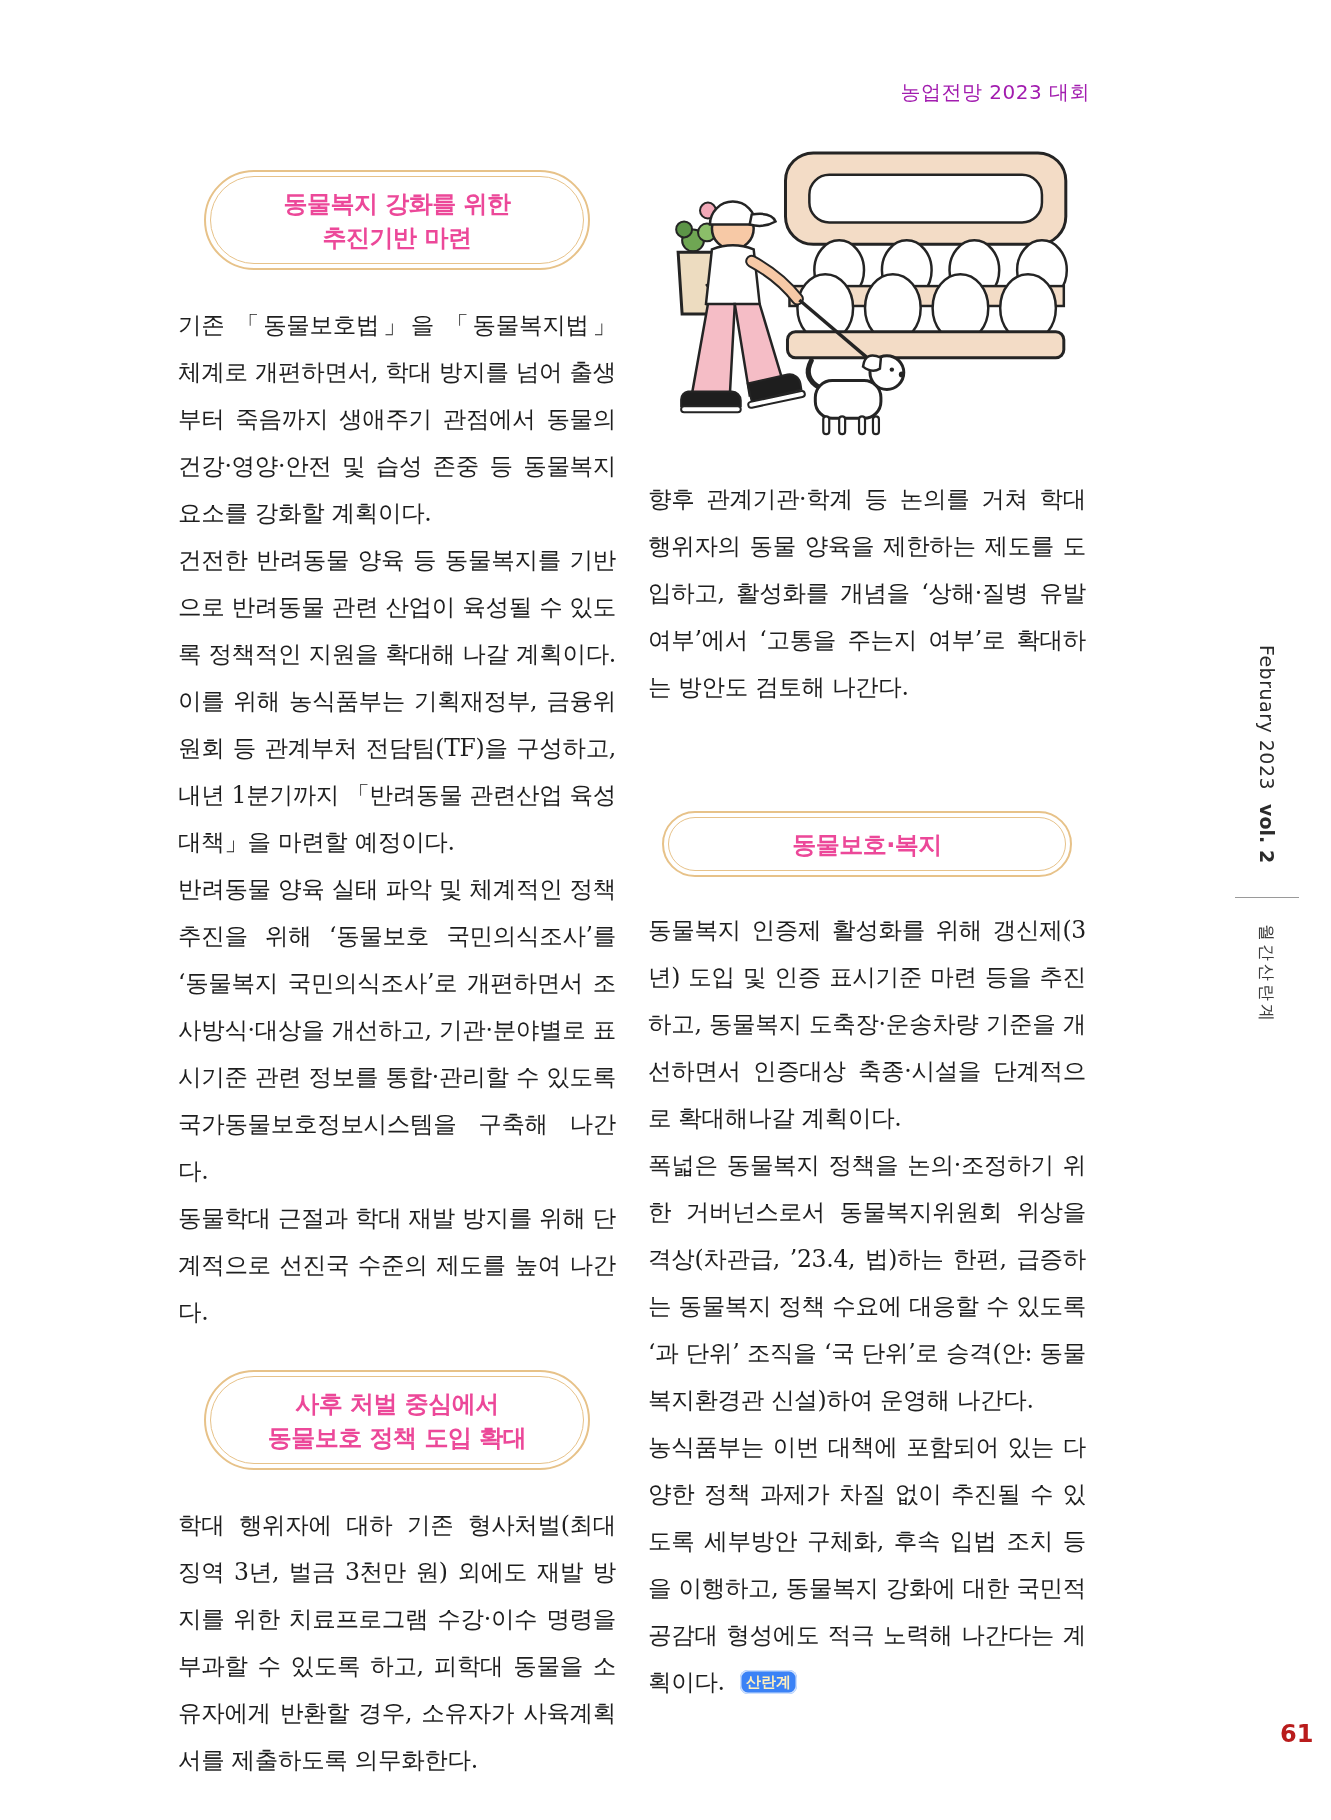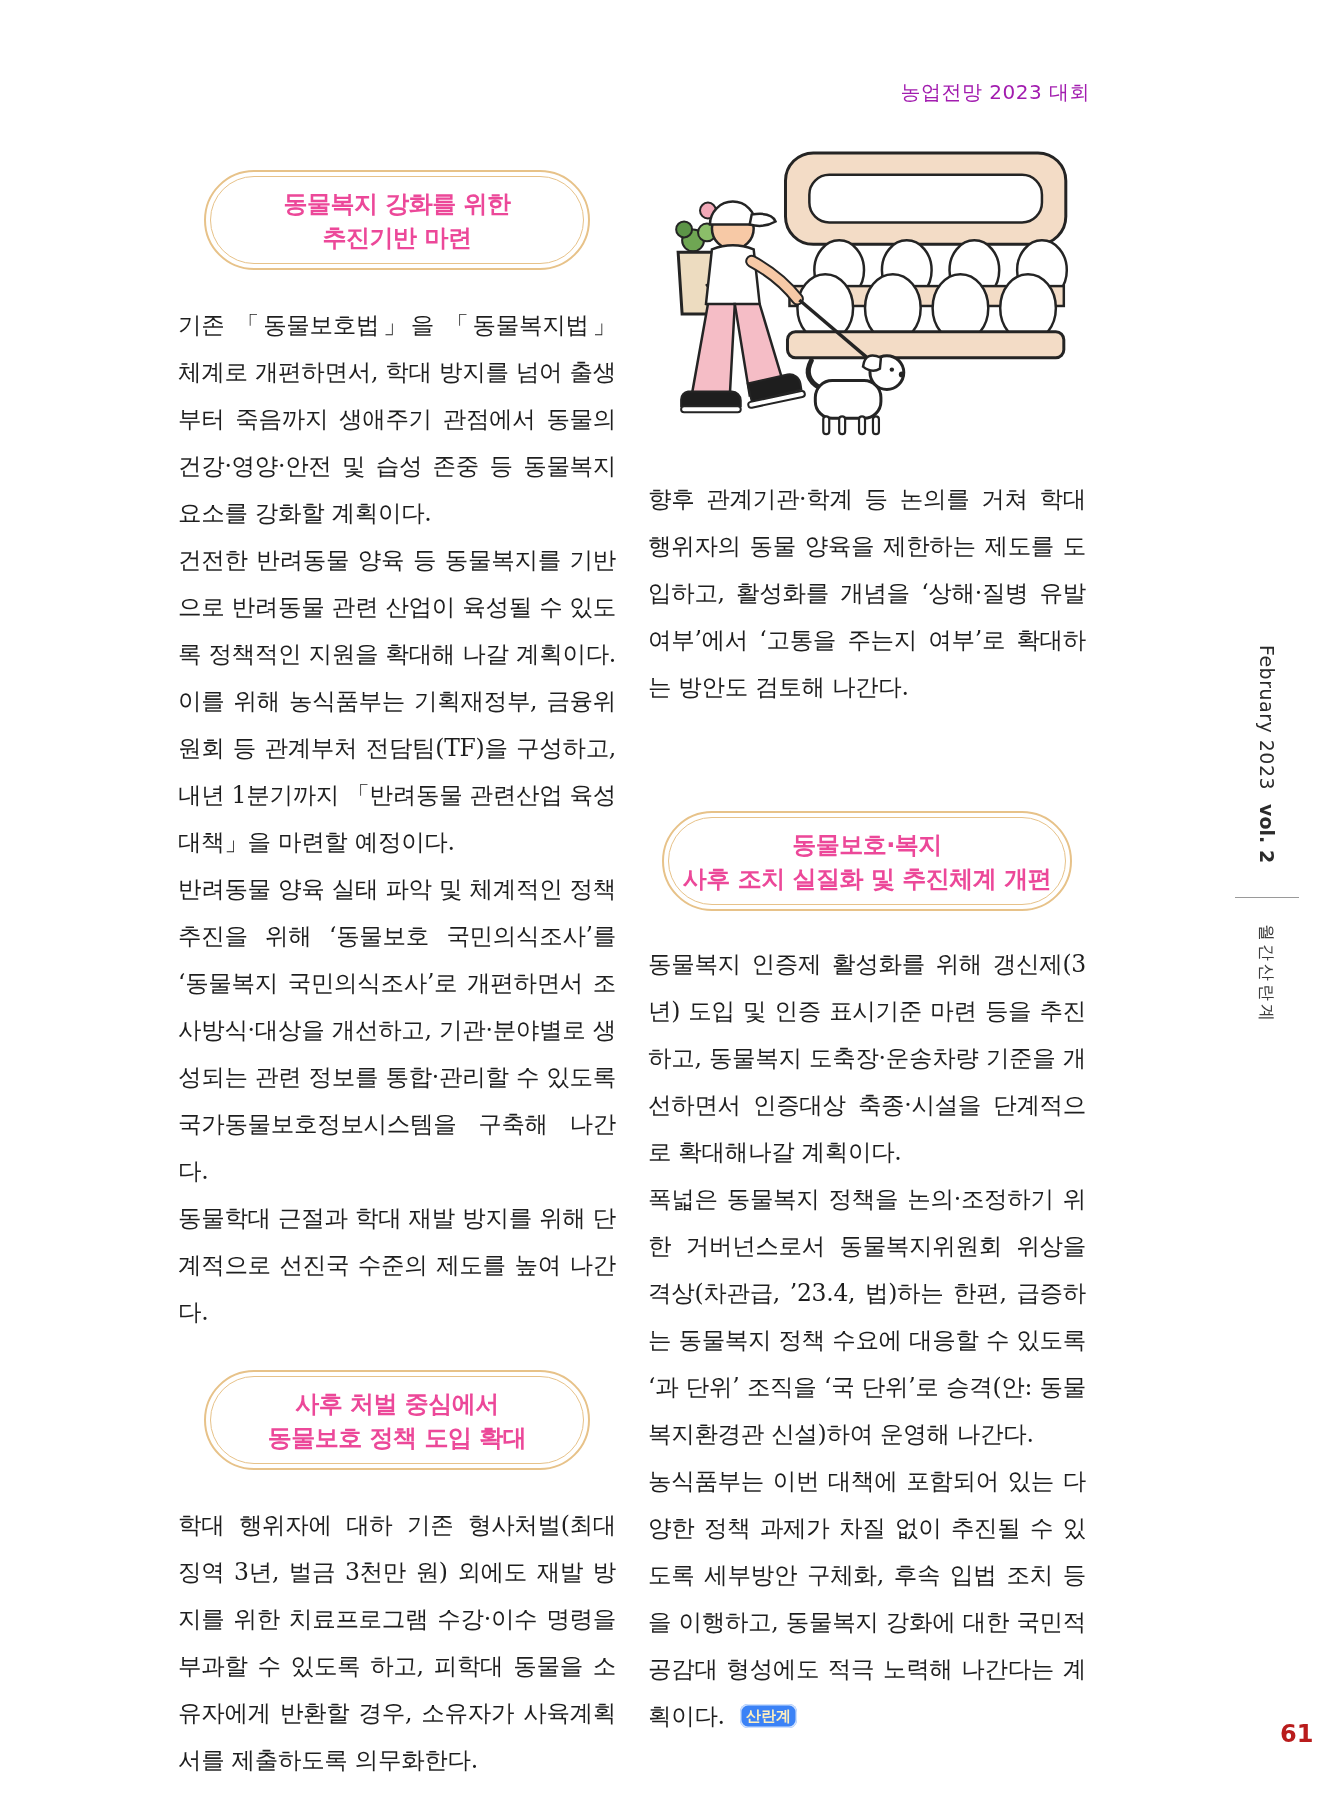--- a/index.html
+++ b/index.html
@@ -95,7 +95,7 @@
   </div>
   <p class="body">기존 「동물보호법」을 「동물복지법」 체계로 개편하면서, 학대 방지를 넘어 출생부터 죽음까지 생애주기 관점에서 동물의 건강·영양·안전 및 습성 존중 등 동물복지 요소를 강화할 계획이다.</p>
   <p class="body">건전한 반려동물 양육 등 동물복지를 기반으로 반려동물 관련 산업이 육성될 수 있도록 정책적인 지원을 확대해 나갈 계획이다. 이를 위해 농식품부는 기획재정부, 금융위원회 등 관계부처 전담팀(TF)을 구성하고, 내년 1분기까지 「반려동물 관련산업 육성대책」을 마련할 예정이다.</p>
-  <p class="body">반려동물 양육 실태 파악 및 체계적인 정책 추진을 위해 ‘동물보호 국민의식조사’를 ‘동물복지 국민의식조사’로 개편하면서 조사방식·대상을 개선하고, 기관·분야별로 생성되는 관련 정보를 통합·관리할 수 있도록 국가동물보호정보시스템을 구축해 나간다.</p>
+  <p class="body">반려동물 양육 실태 파악 및 체계적인 정책 추진을 위해 ‘동물보호 국민의식조사’를 ‘동물복지 국민의식조사’로 개편하면서 조사방식·대상을 개선하고, 기관·분야별로 표시기준 관련 정보를 통합·관리할 수 있도록 국가동물보호정보시스템을 구축해 나간다.</p>
   <p class="body">동물학대 근절과 학대 재발 방지를 위해 단계적으로 선진국 수준의 제도를 높여 나간다.</p>
   <div class="tbox tbox2">
     <div class="tline">사후 처벌 중심에서</div>

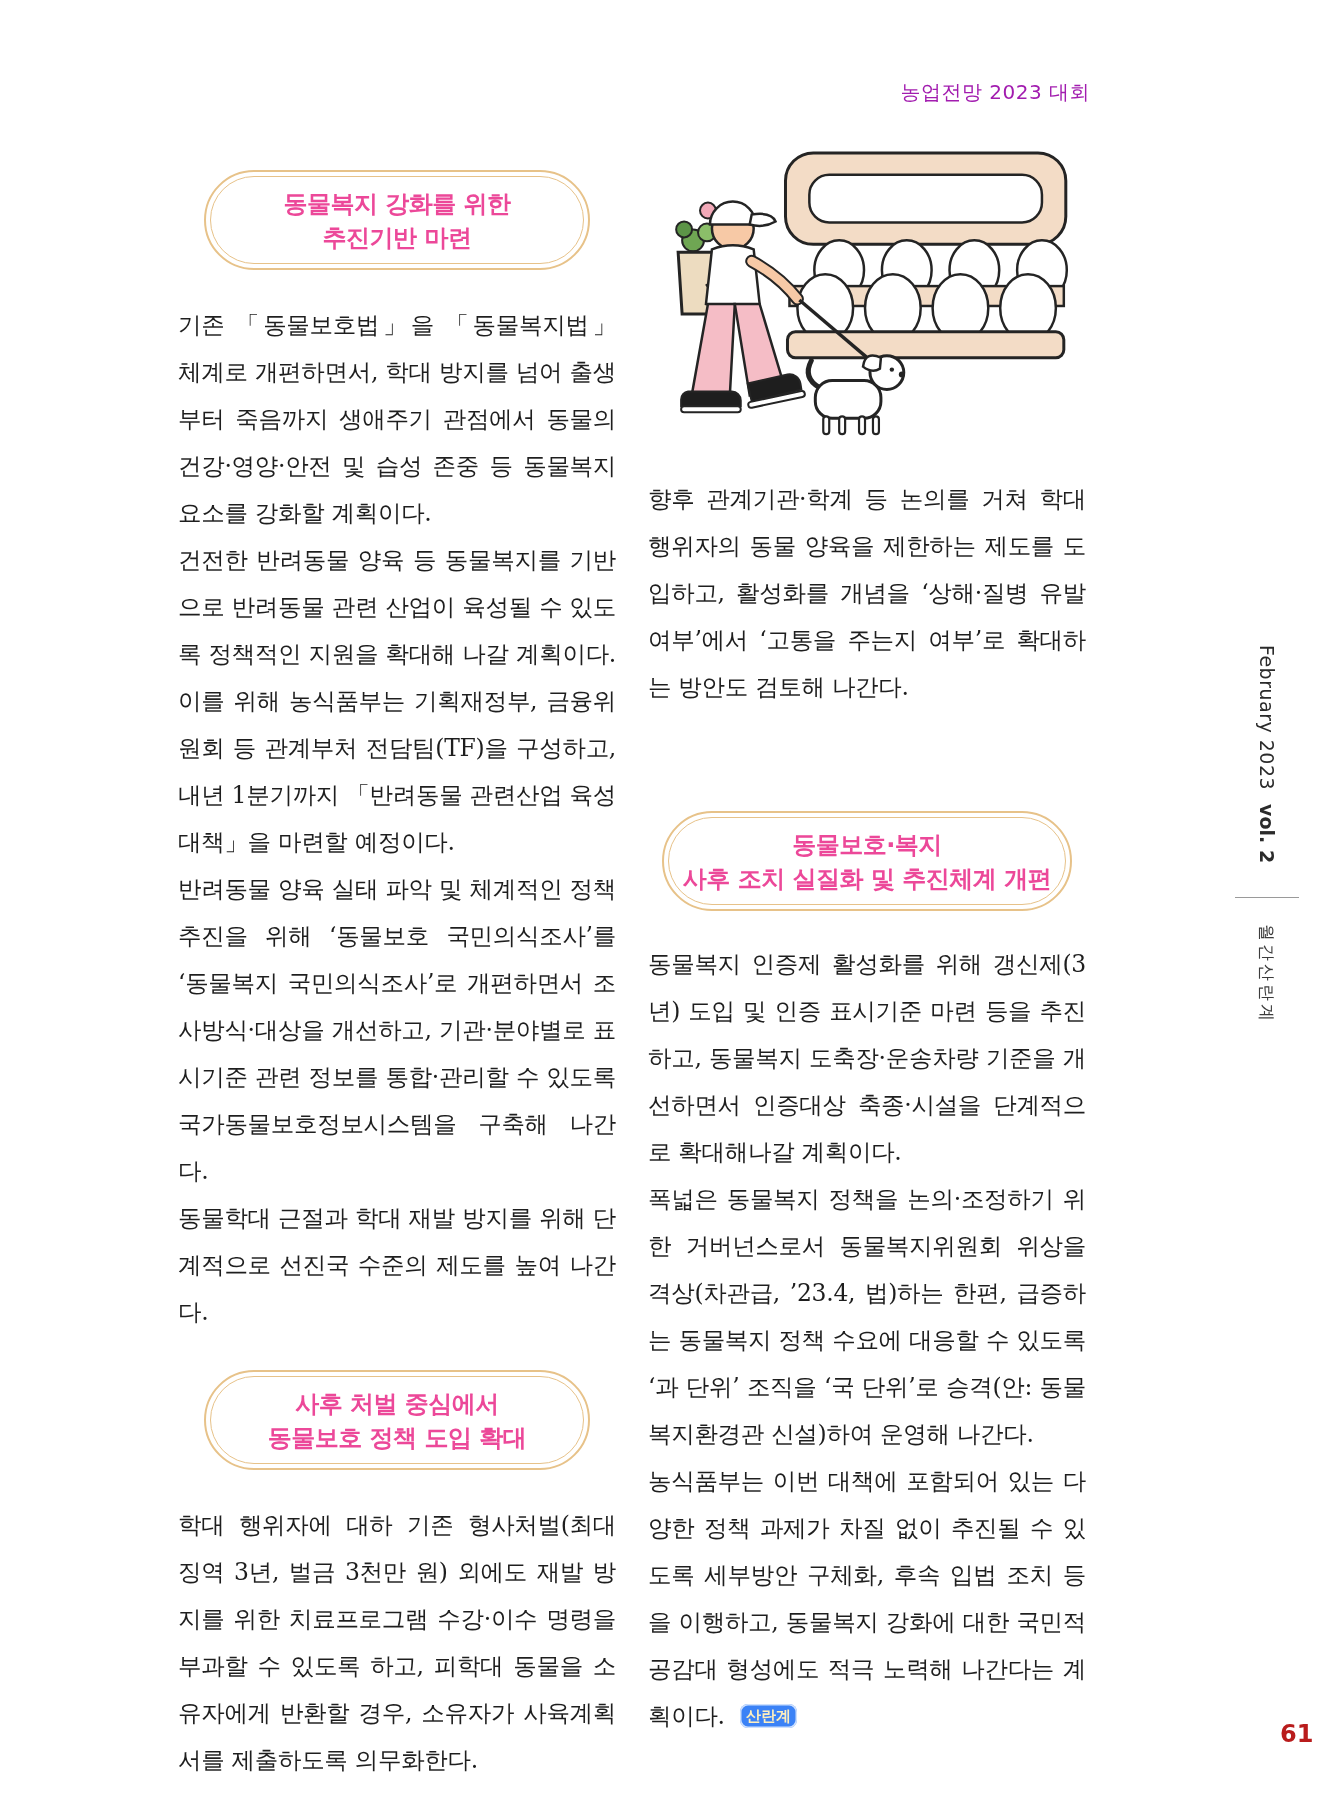--- a/index.html
+++ b/index.html
@@ -162,7 +162,6 @@
   <p class="body">향후 관계기관·학계 등 논의를 거쳐 학대 행위자의 동물 양육을 제한하는 제도를 도입하고, 활성화를 개념을 ‘상해·질병 유발 여부’에서 ‘고통을 주는지 여부’로 확대하는 방안도 검토해 나간다.</p>
   <div class="tbox tbox3">
     <div class="tline">동물보호·복지</div>
-    <div class="tline">사후 조치 실질화 및 추진체계 개편</div>
   </div>
   <p class="body">동물복지 인증제 활성화를 위해 갱신제(3년) 도입 및 인증 표시기준 마련 등을 추진하고, 동물복지 도축장·운송차량 기준을 개선하면서 인증대상 축종·시설을 단계적으로 확대해나갈 계획이다.</p>
   <p class="body">폭넓은 동물복지 정책을 논의·조정하기 위한 거버넌스로서 동물복지위원회 위상을 격상(차관급, ’23.4, 법)하는 한편, 급증하는 동물복지 정책 수요에 대응할 수 있도록 ‘과 단위’ 조직을 ‘국 단위’로 승격(안: 동물복지환경관 신설)하여 운영해 나간다.</p>

